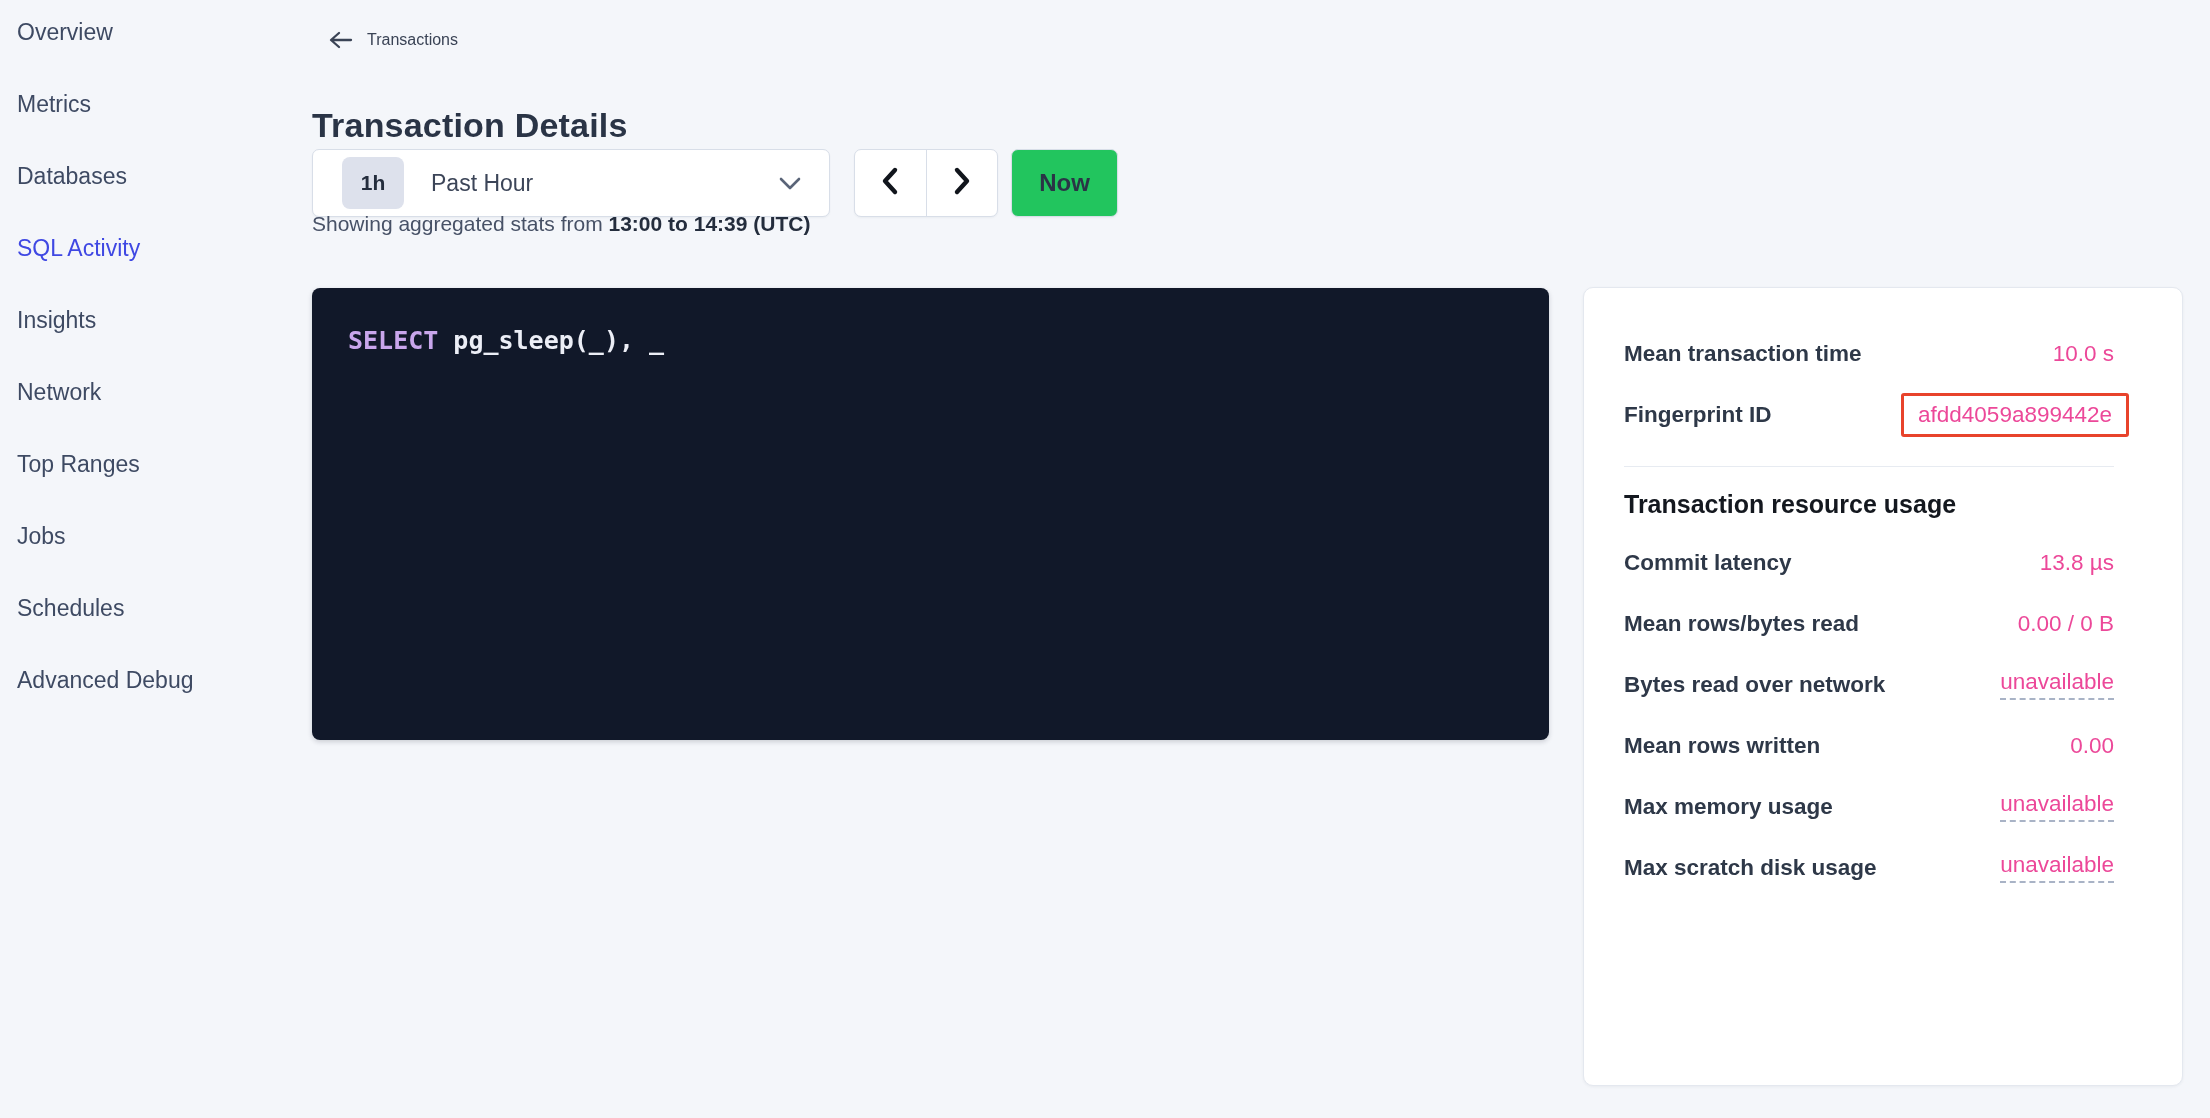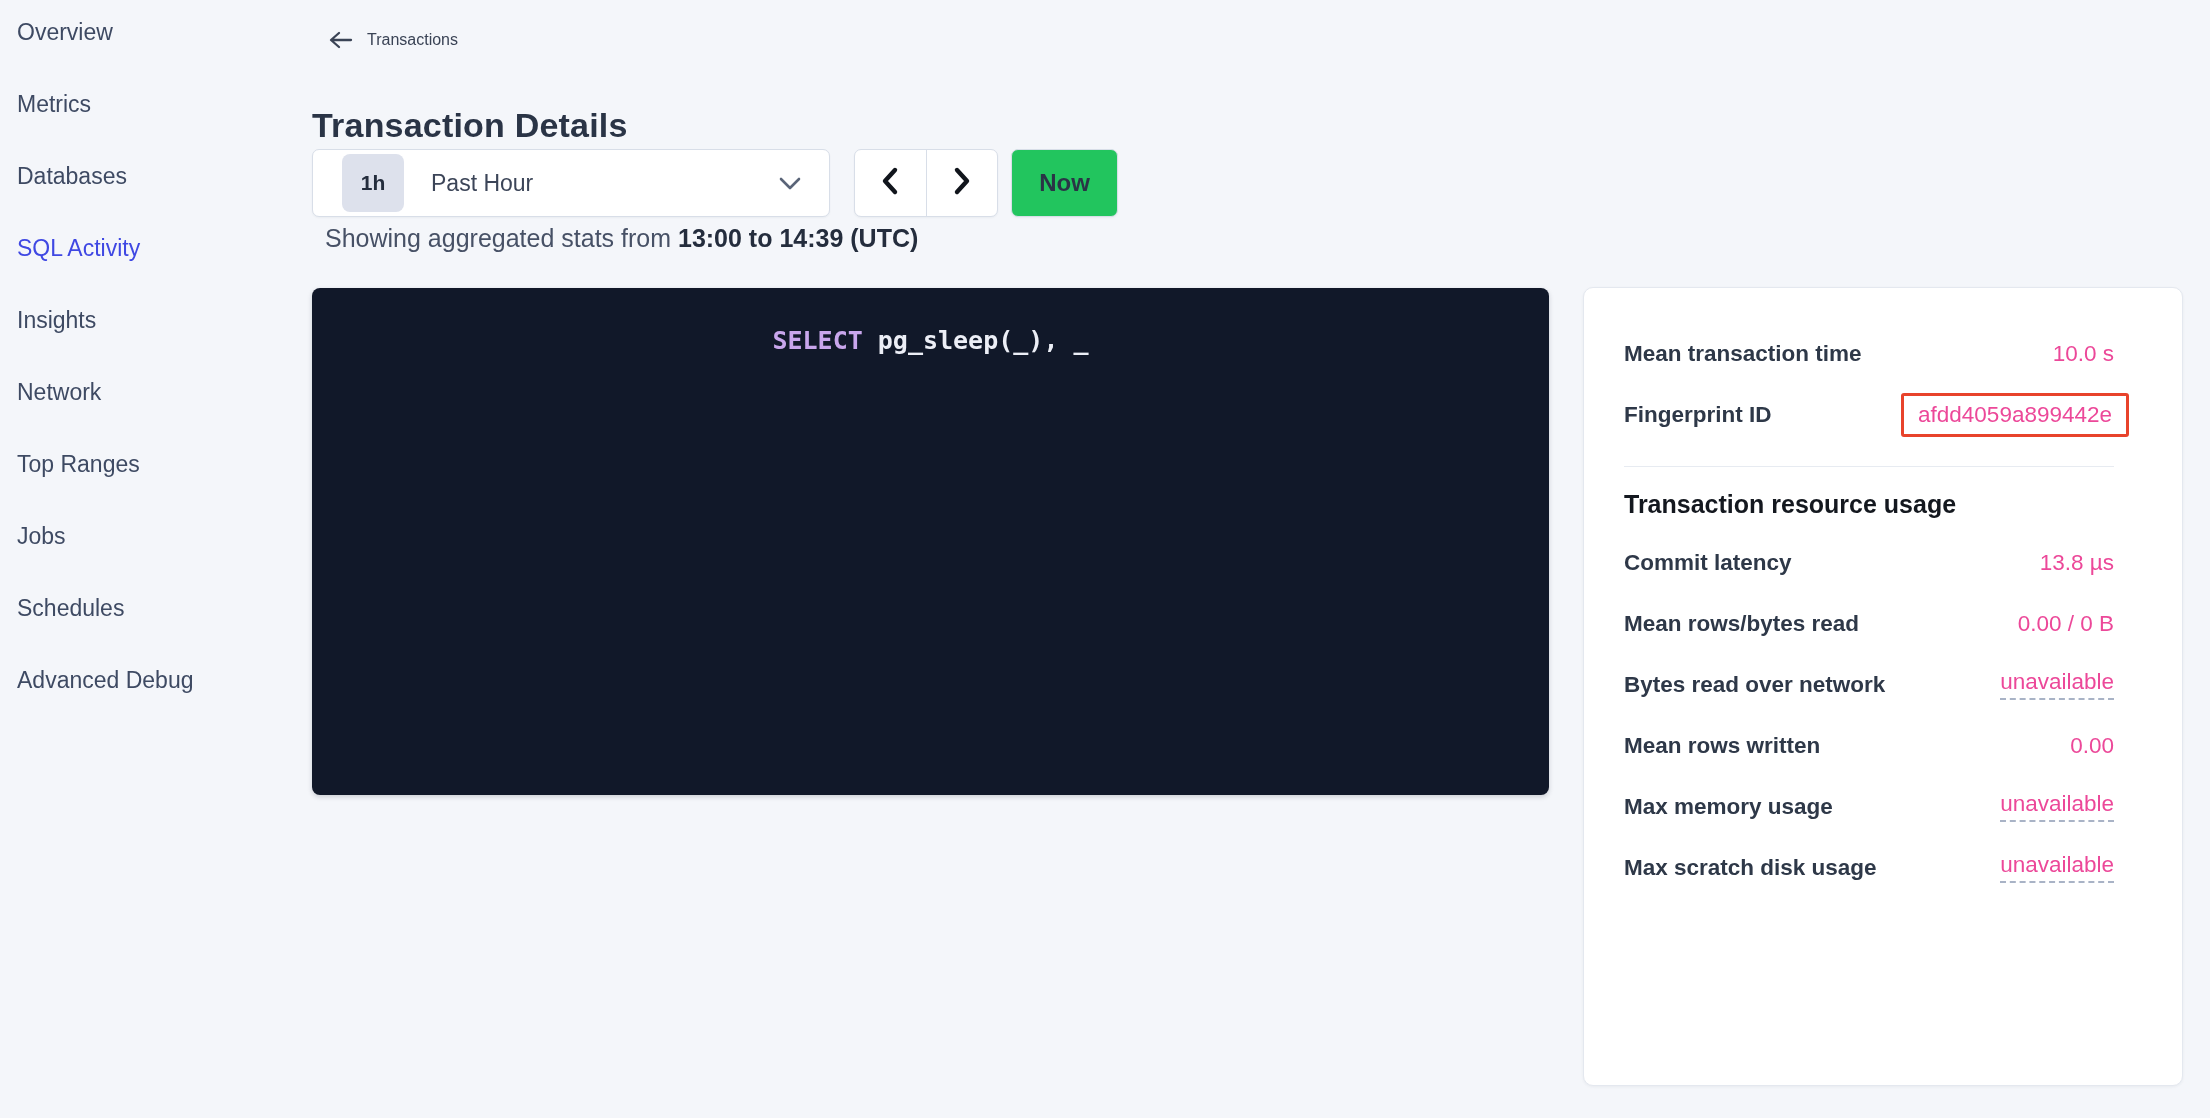--- a/index.html
+++ b/index.html
@@ -54,7 +54,7 @@
     box-shadow:0 1px 2px rgba(40,50,70,.05);
   }
   .picker .badge{
-    margin-left:29px;min-width:62px;height:58px;padding:0 14px;
+    margin-left:29px;min-width:62px;height:52px;padding:0 14px;
     background:#dde1ec;border-radius:8px;
     display:flex;align-items:center;justify-content:center;
     font-size:21px;font-weight:bold;color:#242d3d;

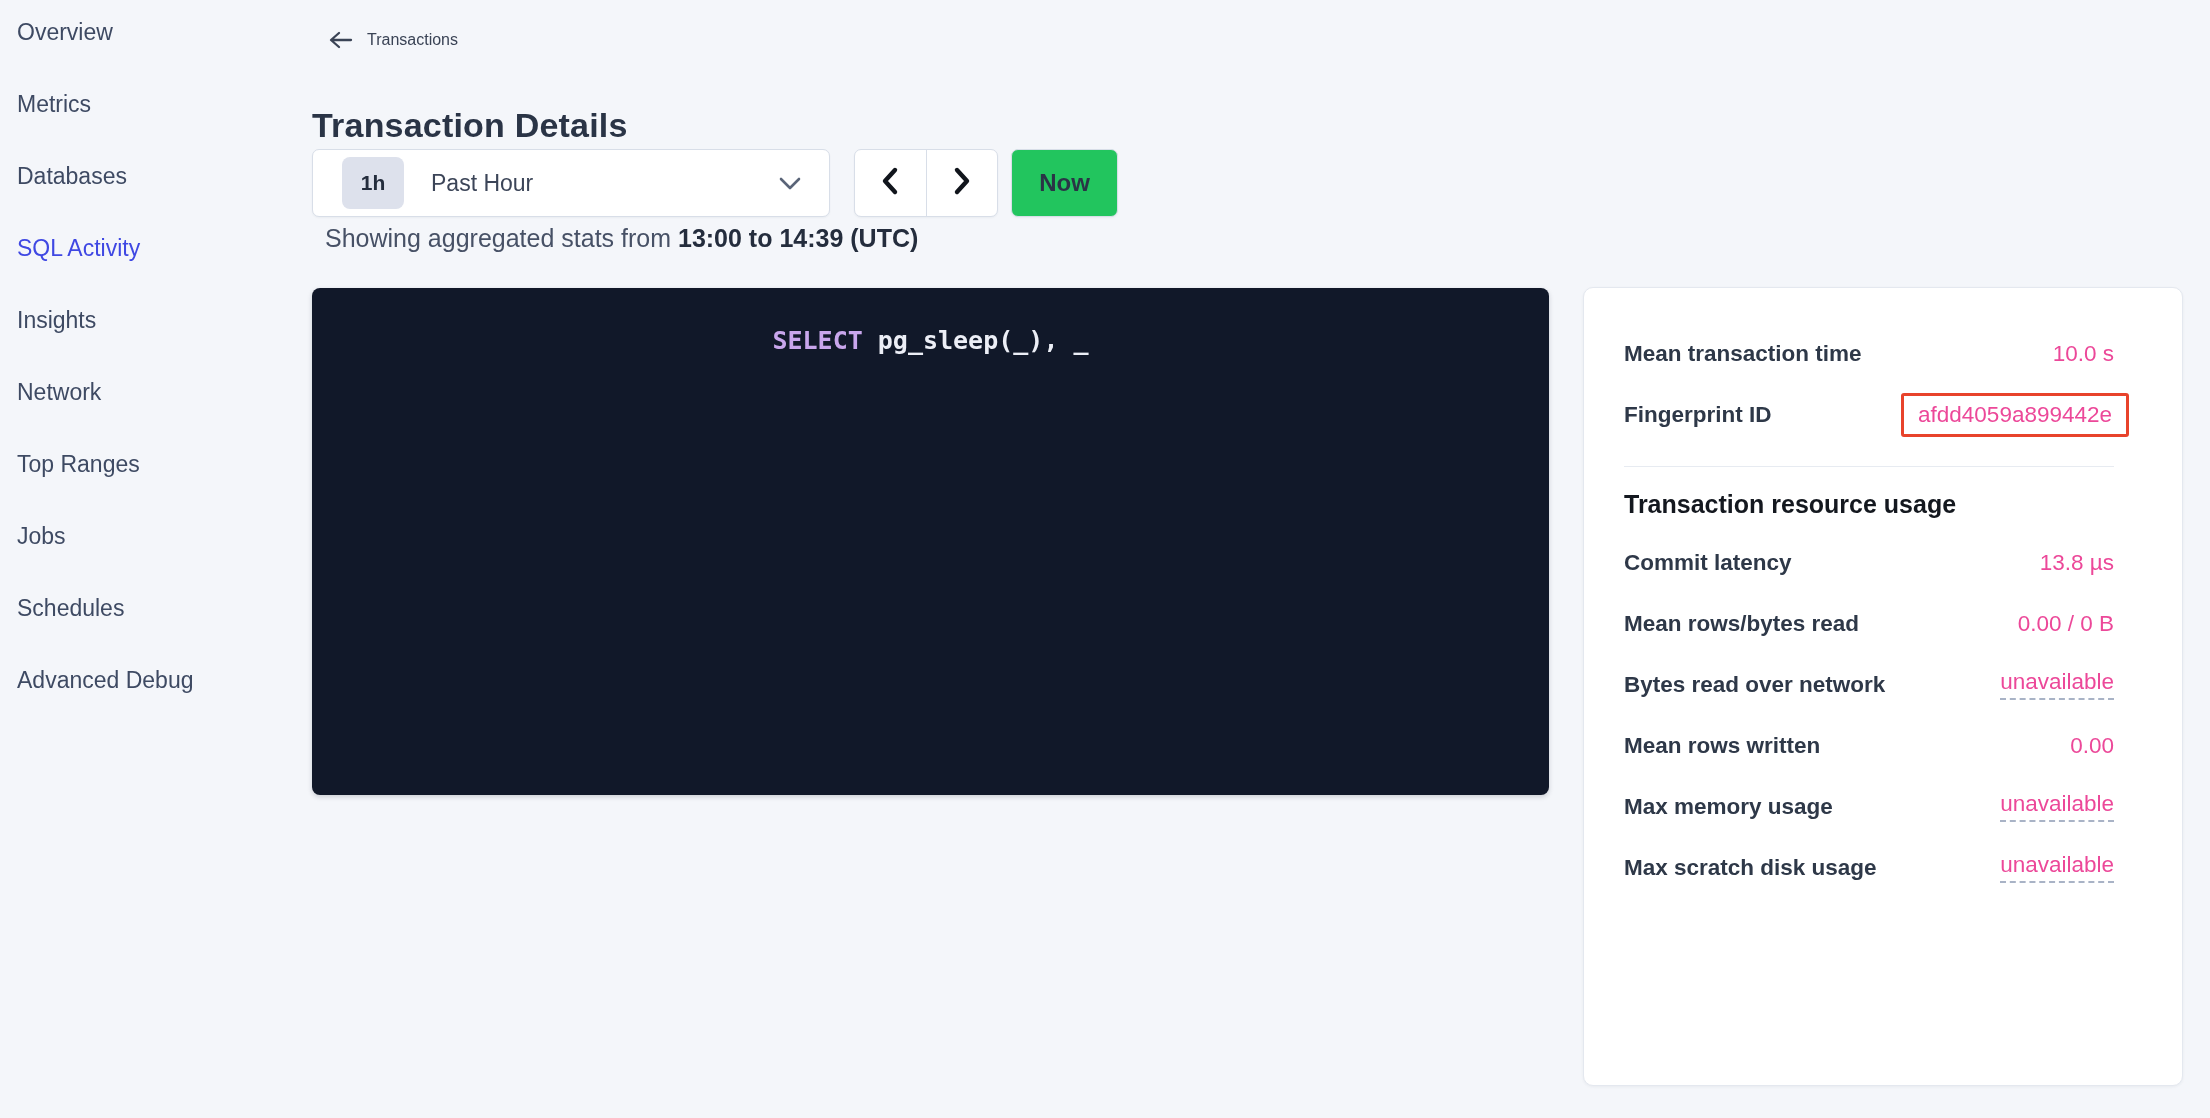--- a/index.html
+++ b/index.html
@@ -80,7 +80,7 @@
   }
 
   .caption{
-    position:absolute;left:312px;top:224px;font-size:25px;color:var(--muted);margin-left:13px;
+    position:absolute;left:312px;top:212px;font-size:21px;color:var(--muted);
   }
   .caption b{color:#242d3d;}
 

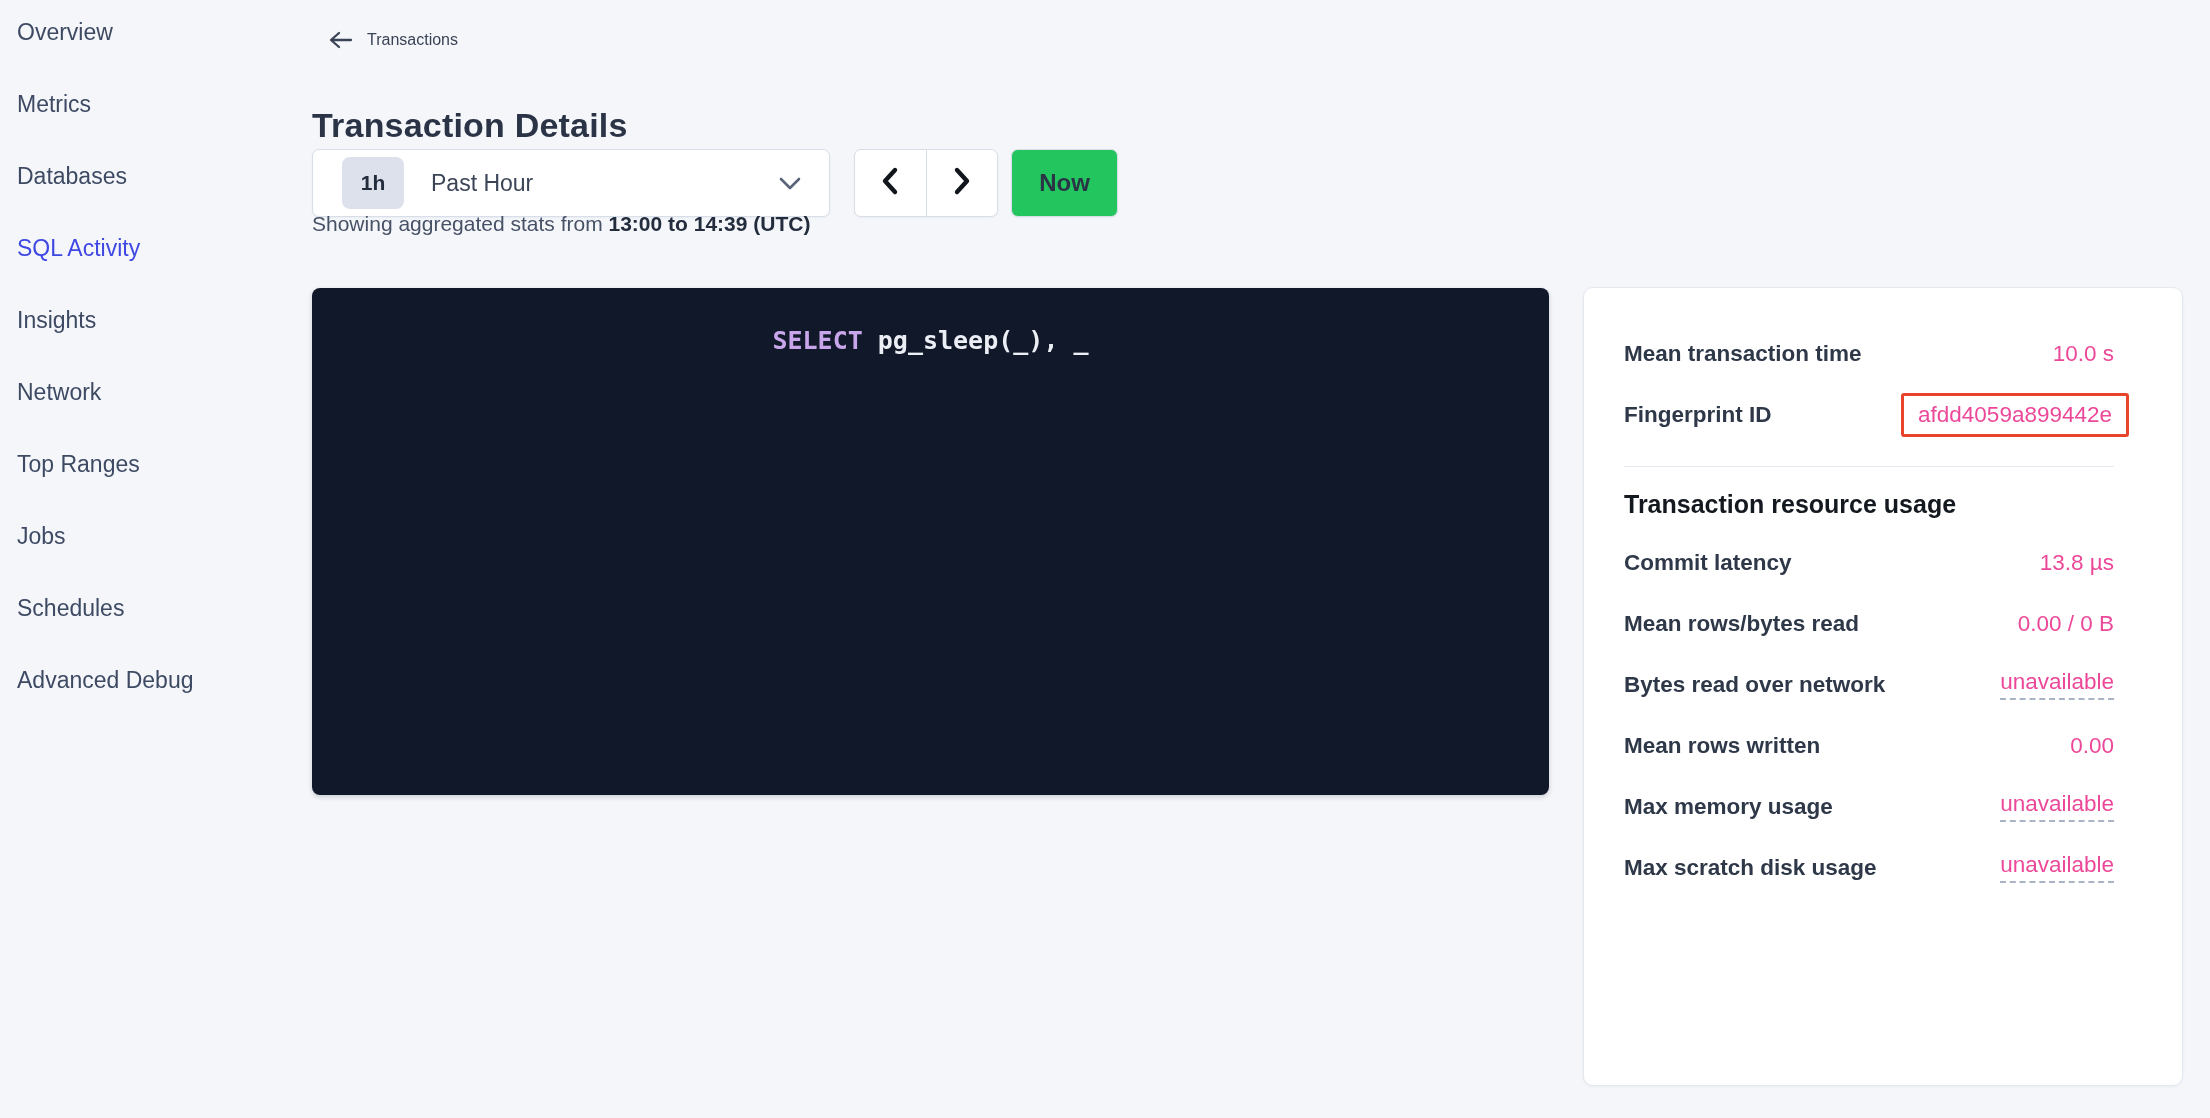--- a/index.html
+++ b/index.html
@@ -86,13 +86,12 @@
 
   
   .code-block{
-    position:absolute;left:312px;top:288px;width:1237px;height:507px;
+    position:absolute;left:312px;top:288px;width:1237px;height:452px;
     background:var(--code-bg);border-radius:8px;
     padding:38px 36px;box-shadow:0 2px 5px rgba(20,28,45,.18);
     font-family:"DejaVu Sans Mono", monospace;
     font-size:25px;font-weight:bold;color:var(--code-text);
     white-space:pre;
-    text-align:center;
   }
   .code-block .kw{color:var(--code-keyword);}
 

